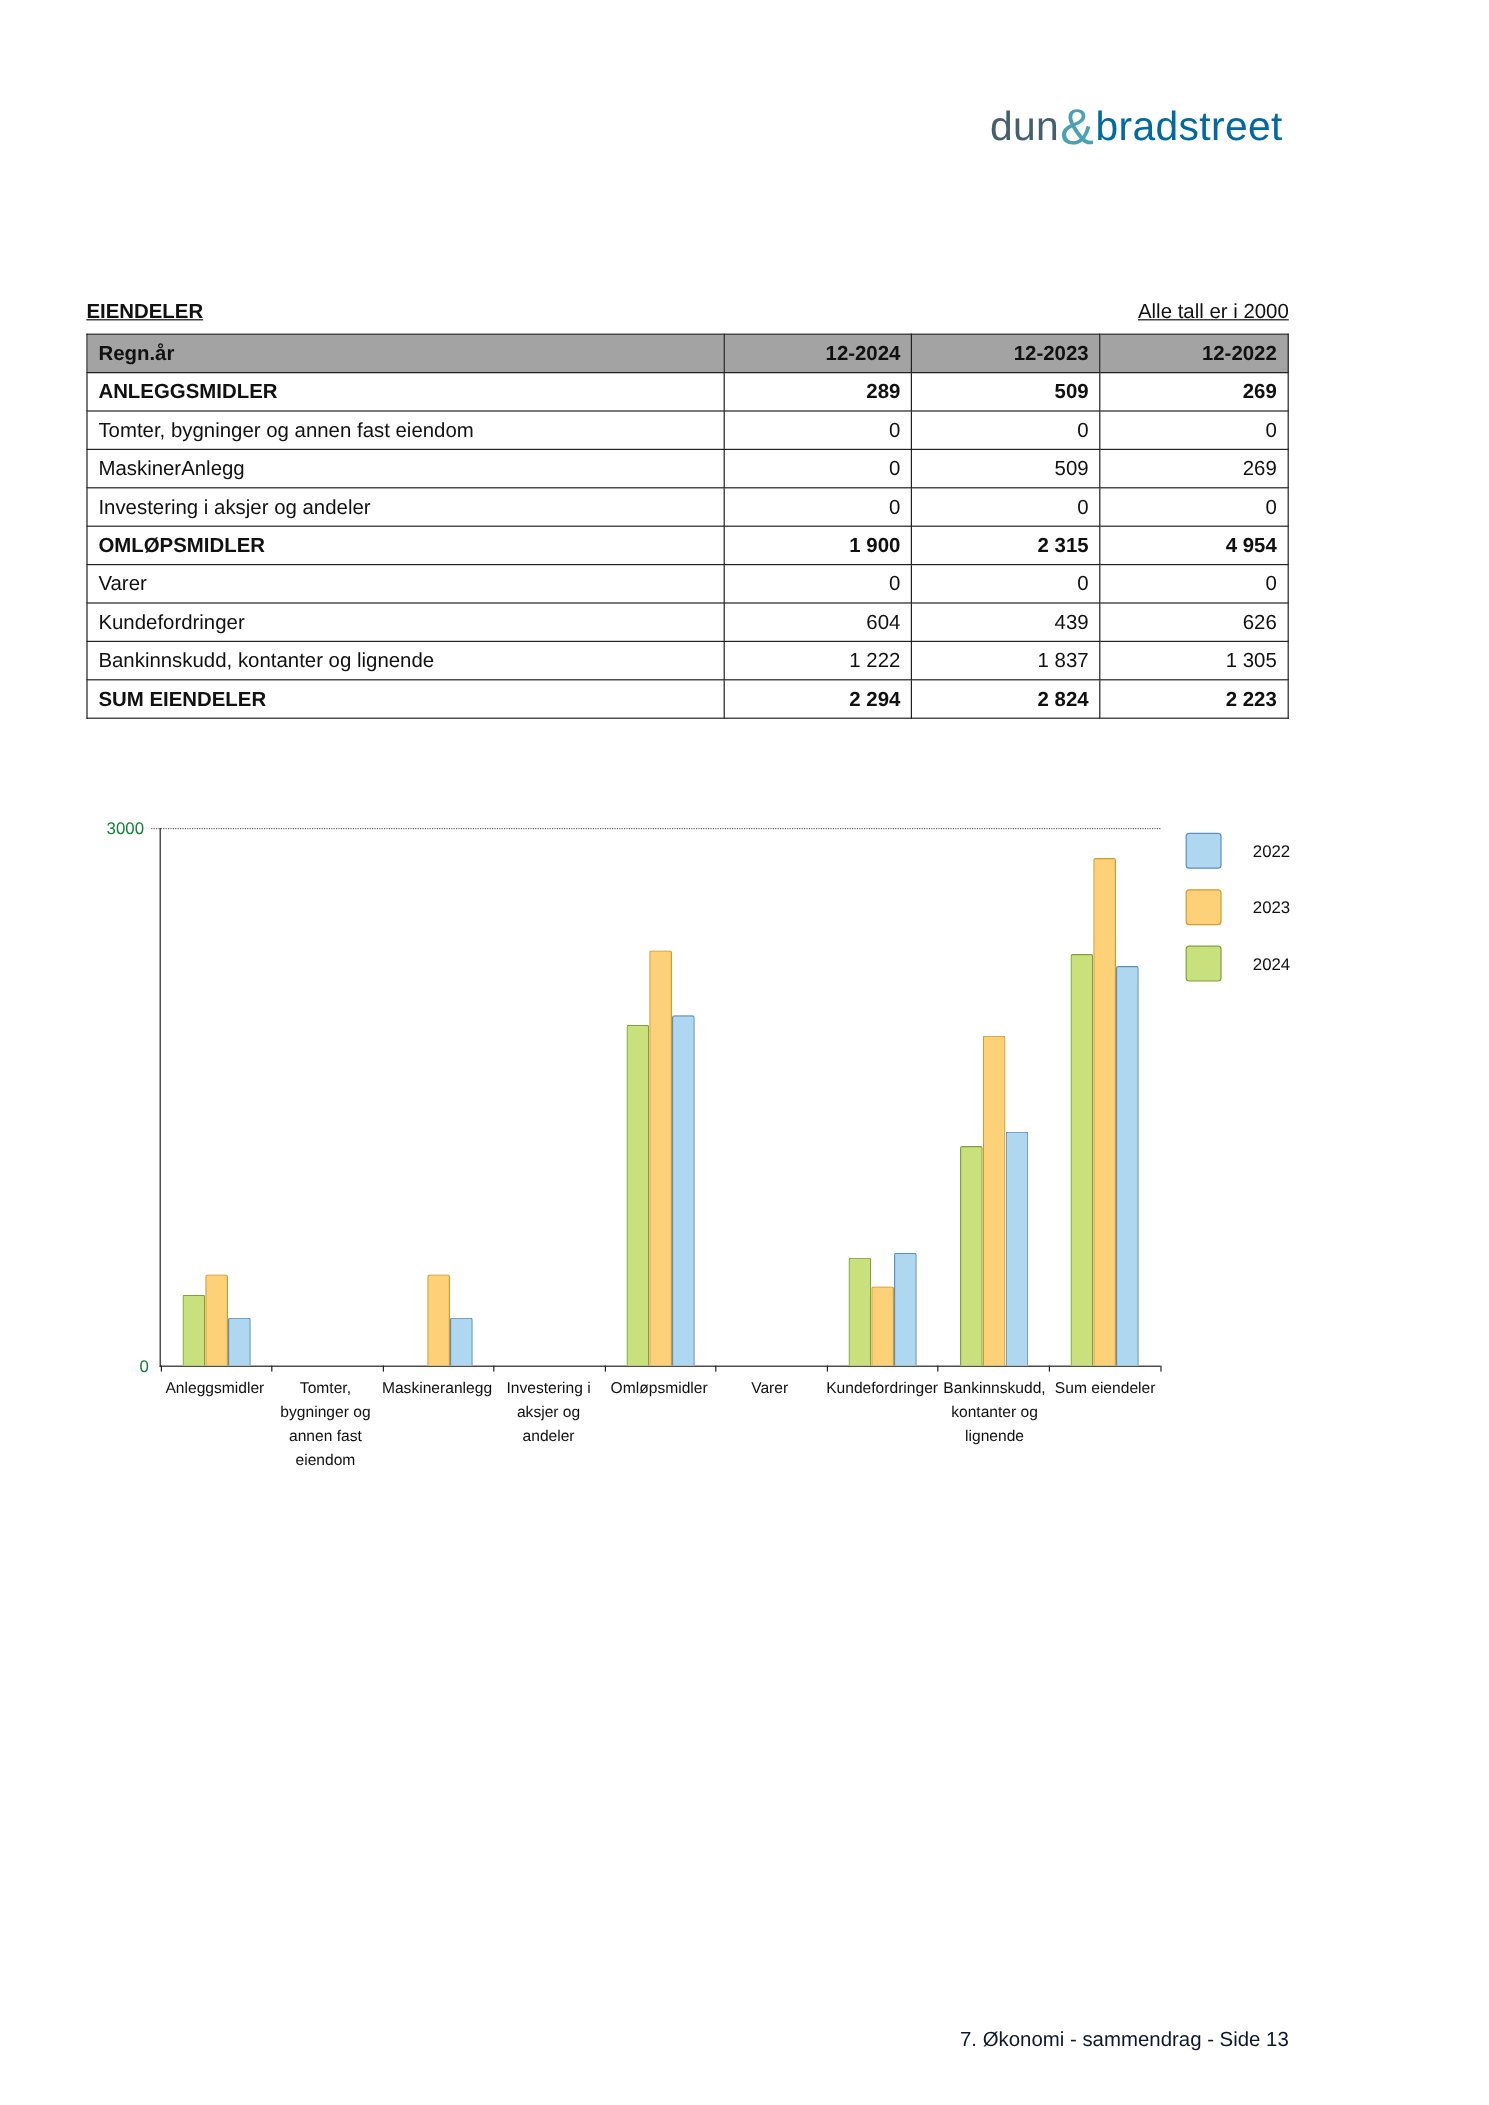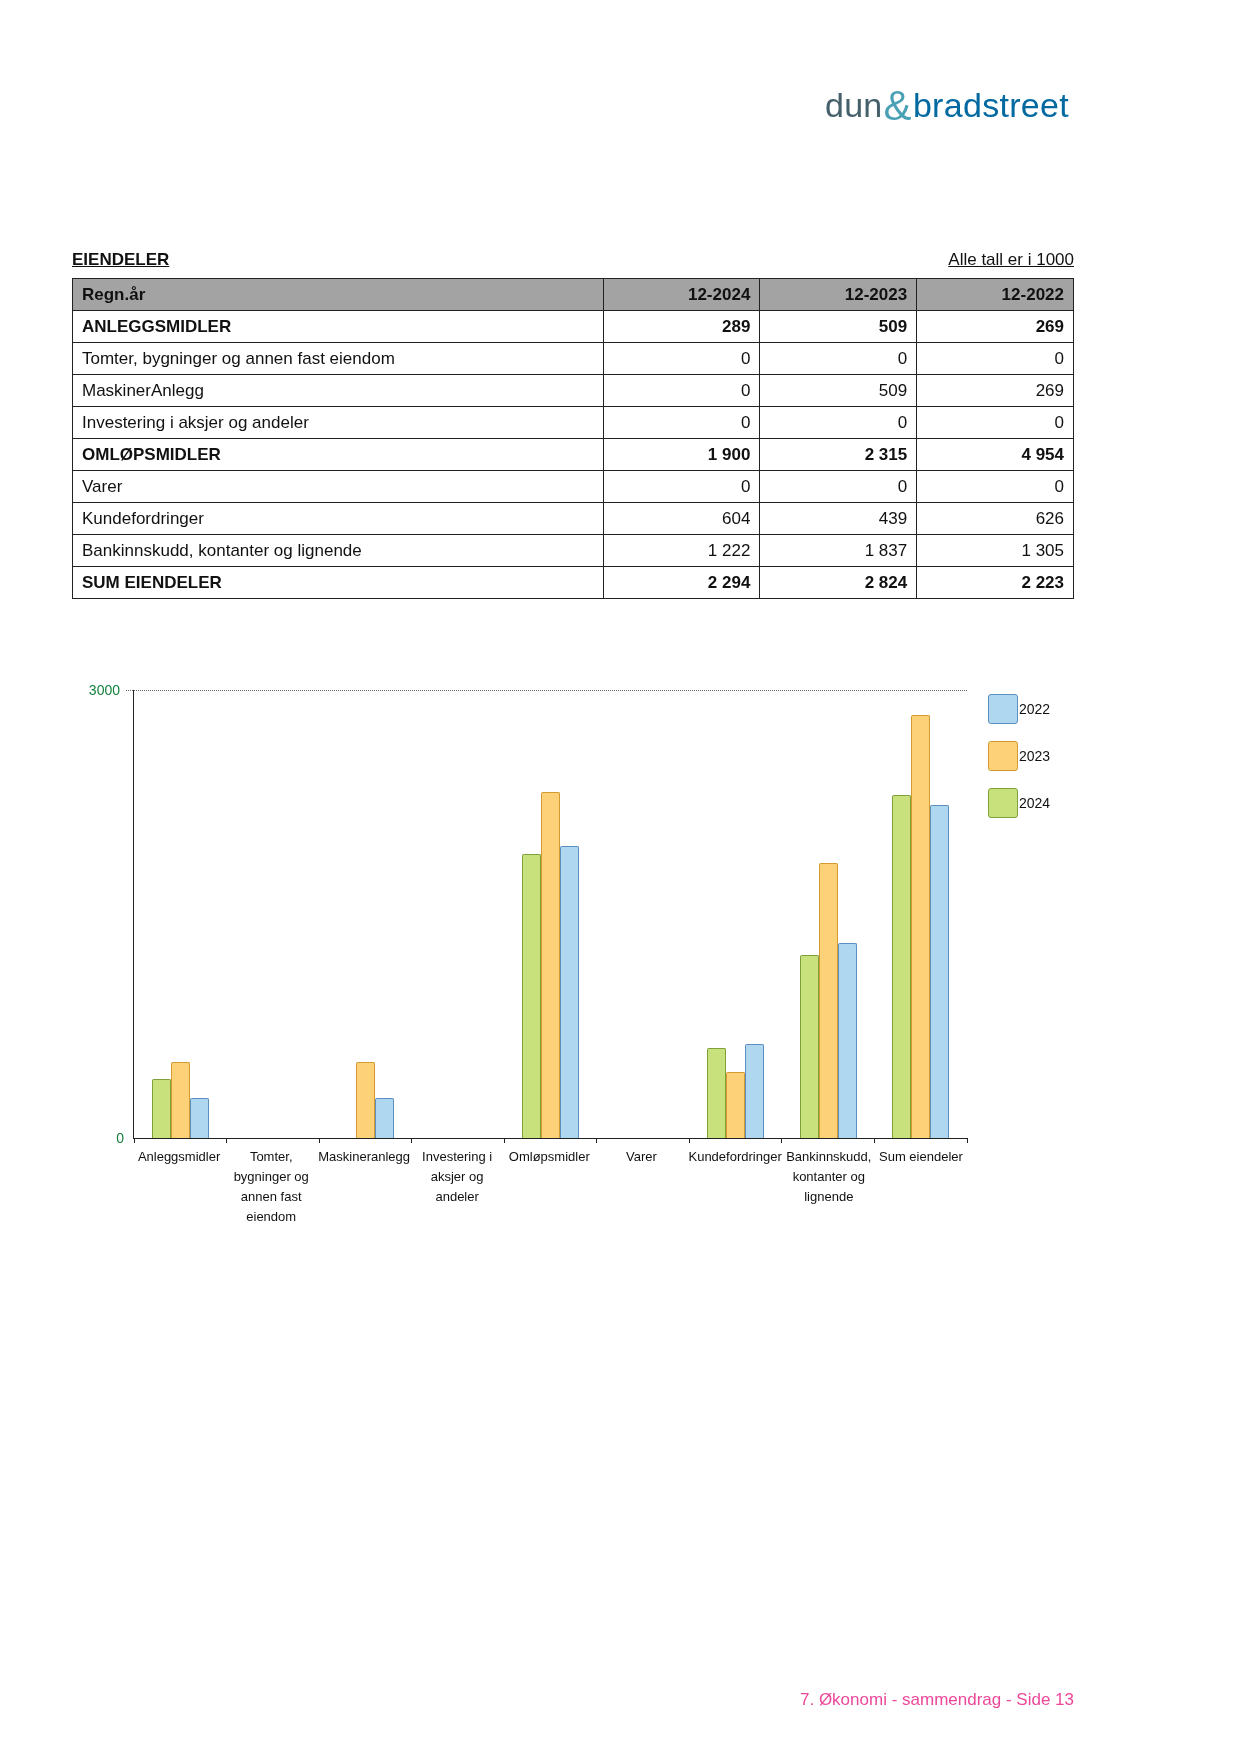--- a/index.html
+++ b/index.html
@@ -66,7 +66,7 @@
   <div class="table-section">
     <div class="table-caption">
       <span class="table-title">EIENDELER</span>
-      <span class="table-note">Alle tall er i 1000</span>
+      <span class="table-note">Alle tall er i 2000</span>
     </div>
     <table>
       <colgroup>

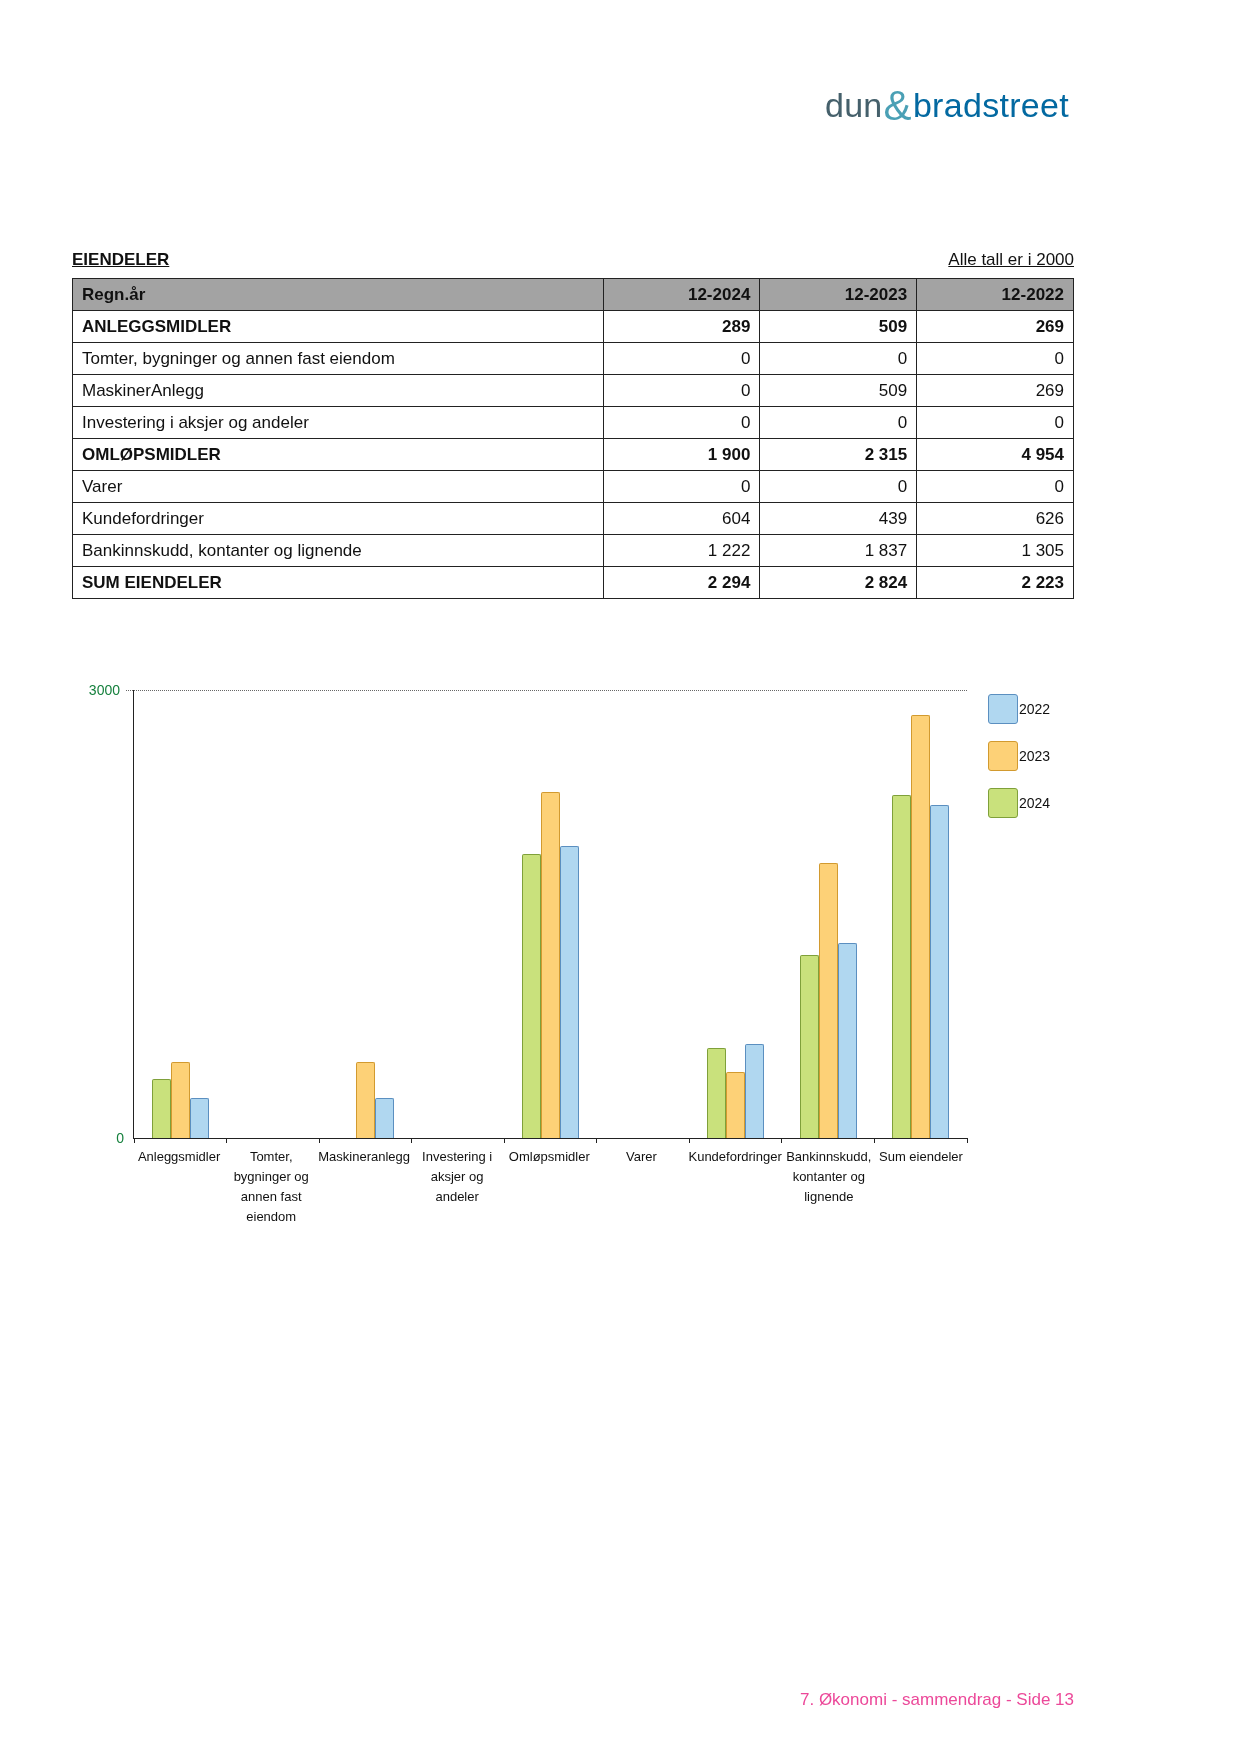--- a/index.html
+++ b/index.html
@@ -47,7 +47,7 @@
   .xlabels { position: absolute; left: 61px; top: 487px; width: 834px; display: flex; }
   .cat-label { flex: 1 1 0; text-align: center; font-size: 13px; line-height: 1.55; padding: 0 1px; color: #111; }
   .legend { position: absolute; left: 916px; top: 34px; display: flex; flex-direction: column; gap: 17px; }
-  .legend-item { display: flex; align-items: center; gap: 1px; height: 30px; }
+  .legend-item { display: flex; align-items: center; gap: 26px; height: 30px; }
   .swatch { width: 30px; height: 30px; border: 1px solid #555; border-radius: 3px; flex: 0 0 auto; }
   .legend-label { font-size: 14px; }
 

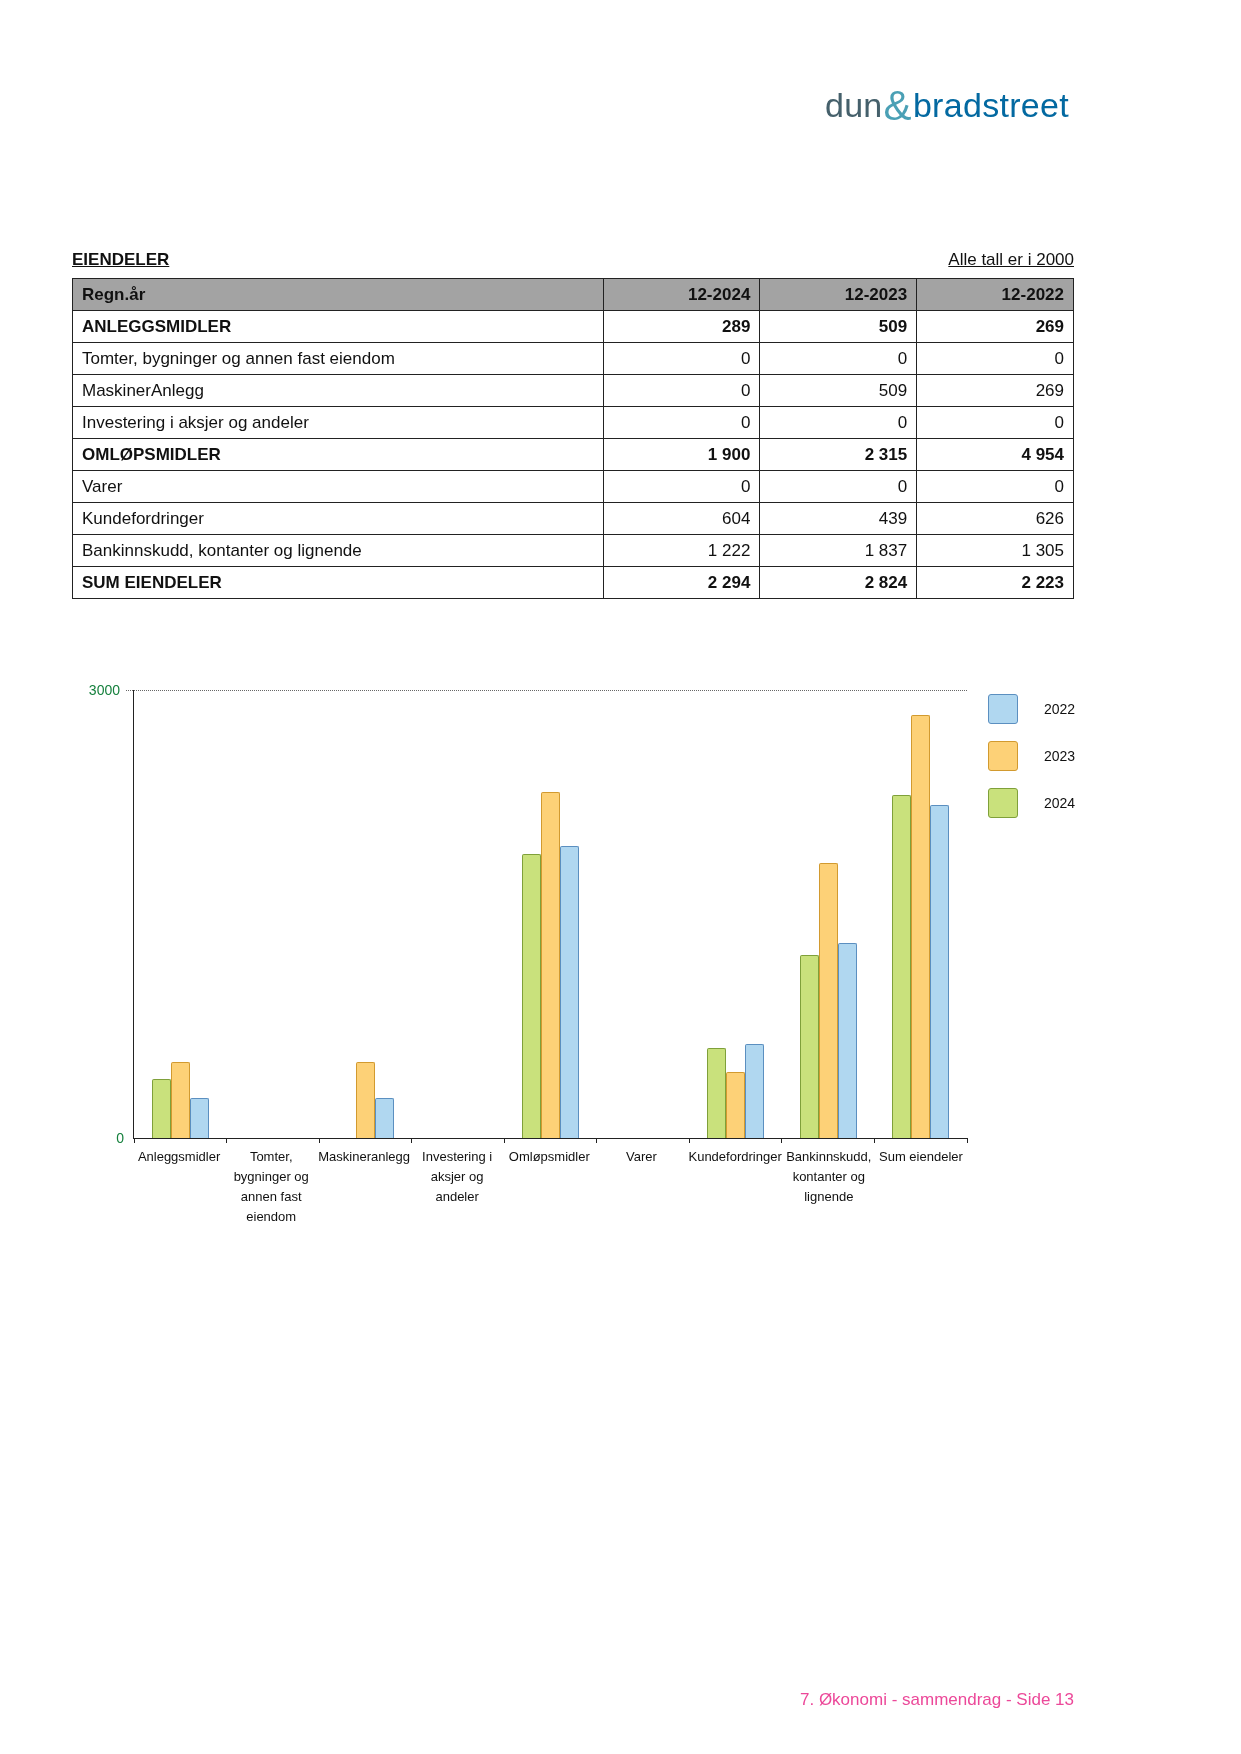--- a/index.html
+++ b/index.html
@@ -52,7 +52,7 @@
   .legend-label { font-size: 14px; }
 
   
-  .footer { position: absolute; top: 1690px; right: 167px; font-size: 17px; color: #ec4899; text-align: center; }
+  .footer { position: absolute; top: 1690px; right: 167px; font-size: 17px; color: #0f172a; text-align: center; }
 </style>
 </head>
 <body>

